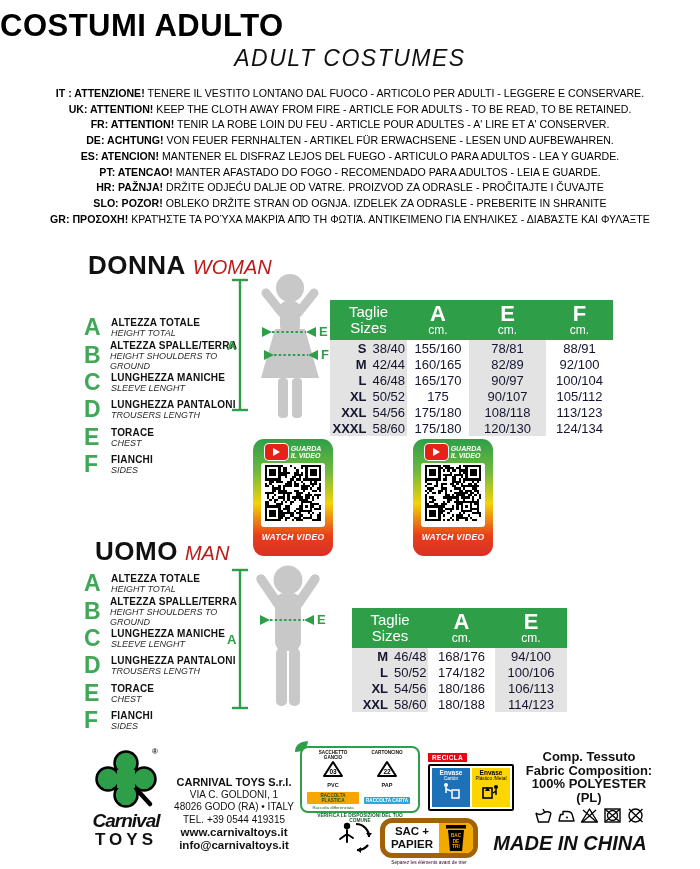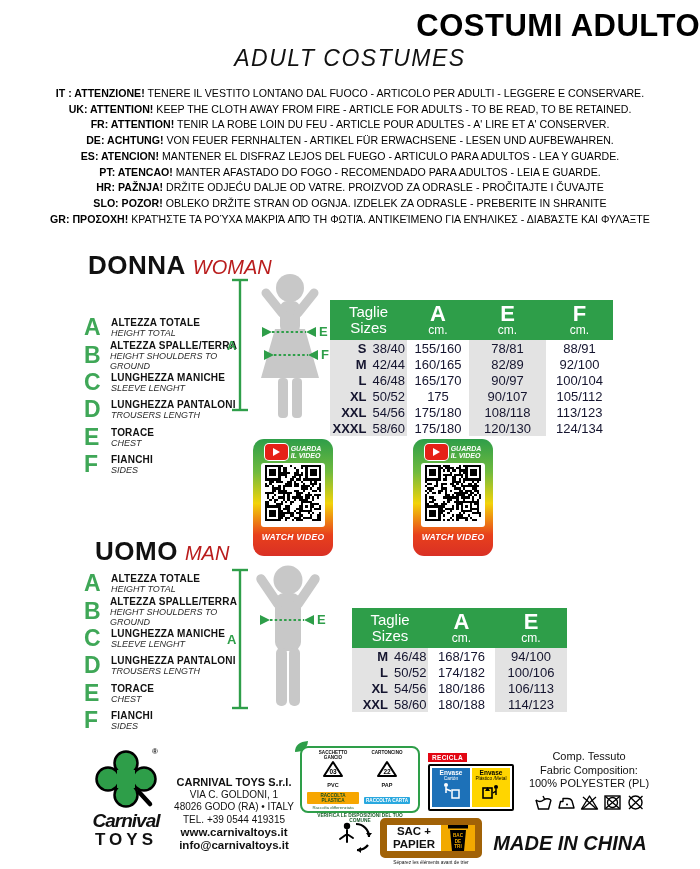--- a/index.html
+++ b/index.html
@@ -6,8 +6,8 @@
   body { font-family:"Liberation Sans", sans-serif; background:#fff; color:#111; }
   .page { position:relative; width:700px; height:869px; background:#fff; overflow:hidden; }
 
-  .title { position:absolute; top:8px; left:0; width:100%; text-align:right;
-           font-size:31px; font-weight:800; color:#000; letter-spacing:0.5px;padding-left:25px; }
+  .title { position:absolute; top:8px; left:0; width:100%; text-align:left;
+           font-size:31px; font-weight:800; color:#000; letter-spacing:0.5px; }
   .subtitle { position:absolute; top:45px; left:0; width:100%; text-align:center;
               font-size:23px; font-style:italic; font-weight:500; letter-spacing:1.5px; }
 

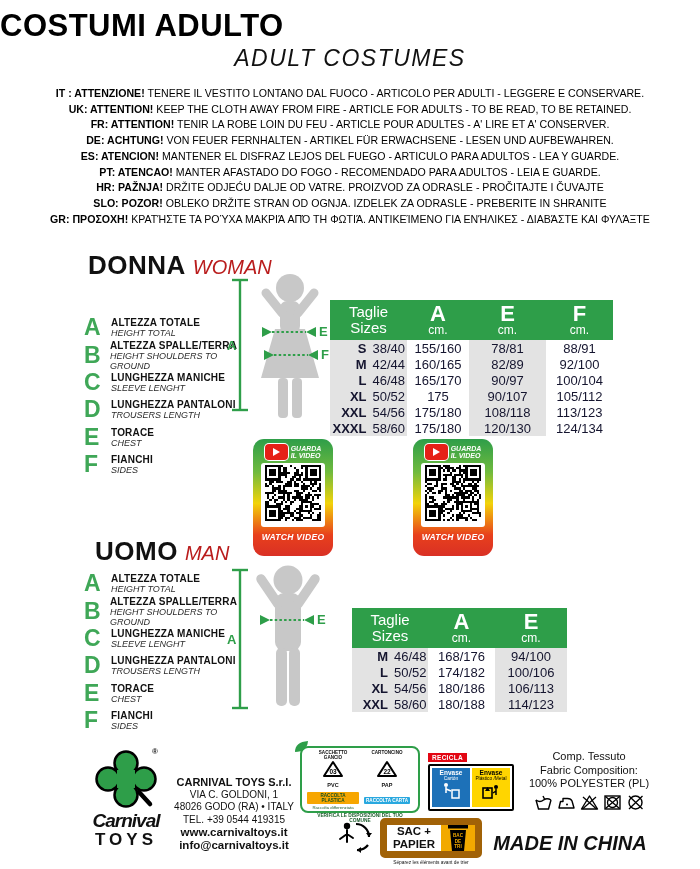--- a/index.html
+++ b/index.html
@@ -102,7 +102,7 @@
   .panel-l2 { font-size:4.8px; line-height:5.5px; }
 
   .comp { position:absolute; left:520px; top:750px; width:138px; text-align:center; }
-  .comp-line { font-size:11px; font-weight:400; line-height:13.5px; }
+  .comp-line { font-size:13px; font-weight:700; line-height:13.5px; }
   .care-row { display:flex; justify-content:center; gap:4px; margin-top:3px; }
 
   .sorting { position:absolute; left:336px; top:818px; display:flex; align-items:flex-start; gap:6px; }

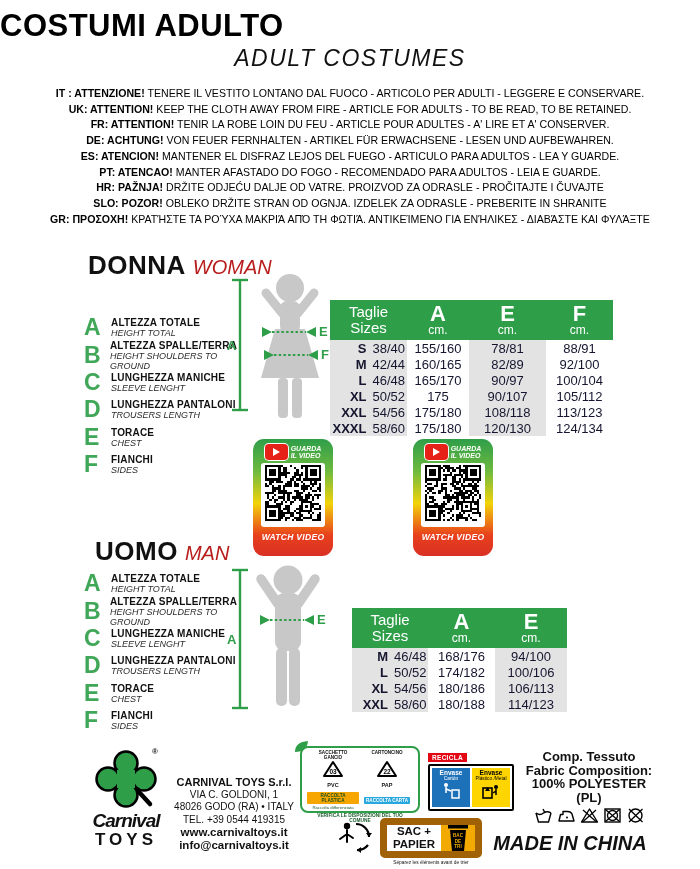--- a/index.html
+++ b/index.html
@@ -107,7 +107,7 @@
 
   .sorting { position:absolute; left:336px; top:818px; display:flex; align-items:flex-start; gap:6px; }
   .sac-wrap { text-align:center; }
-  .sac { display:flex; border:7px solid #a16207; border-radius:5px; overflow:hidden; height:40px;
+  .sac { display:flex; border:5px solid #a16207; border-radius:12px; overflow:hidden; height:40px;
          background:#fff; align-items:stretch;justify-content:center; }
   .sac-text { padding:3px 6px; font-weight:800; font-size:11.5px; line-height:13.5px;
               display:flex; flex-direction:column; justify-content:center; }

